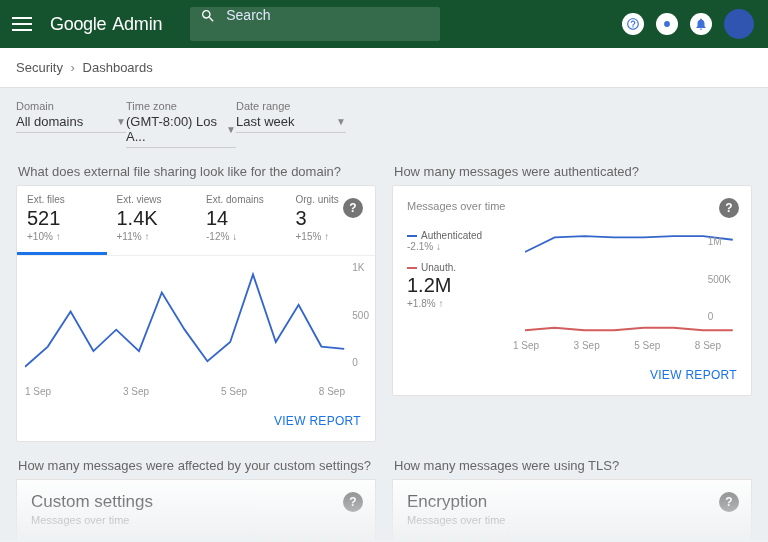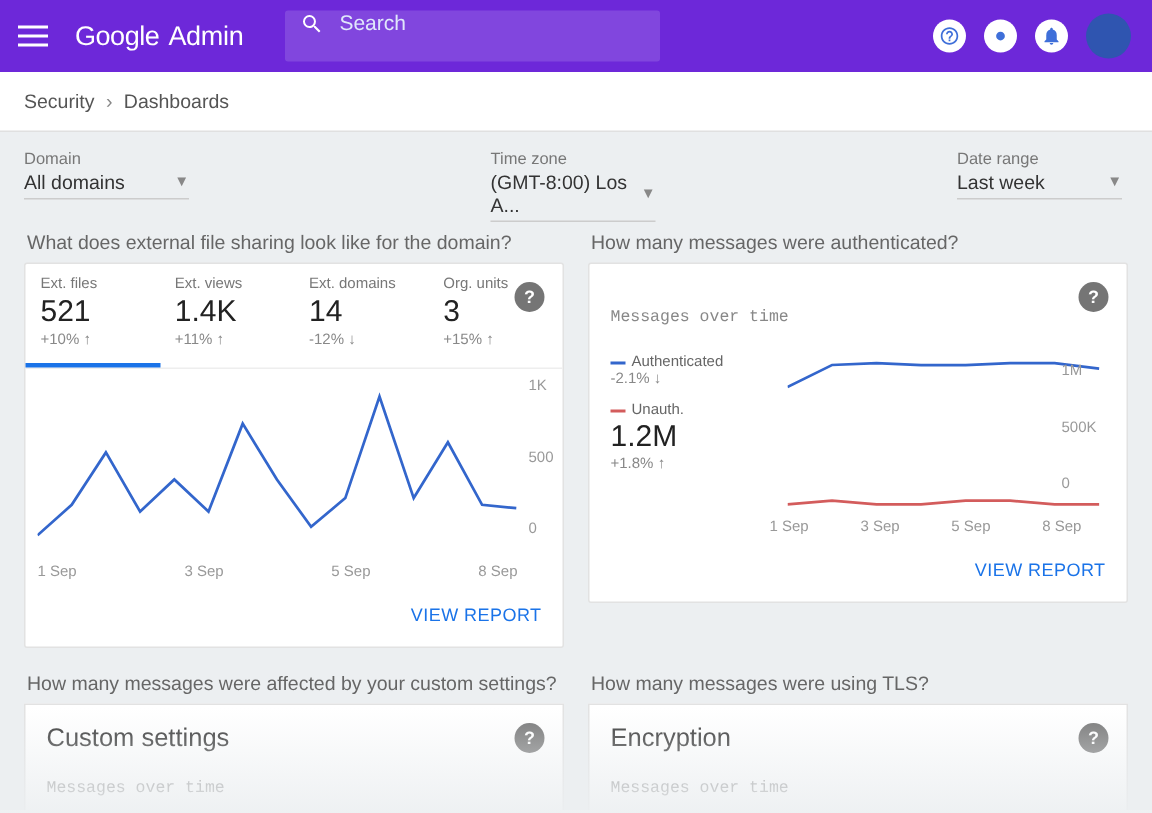--- a/index.html
+++ b/index.html
@@ -4,7 +4,7 @@
 <style>
 * { box-sizing: border-box; margin: 0; padding: 0; }
 body { font-family: Arial, "Helvetica Neue", sans-serif; background: #fff; width: 768px; height: 542px; overflow: hidden; position: relative; }
-.header { background: #6d28d9; height: 48px; display: flex; align-items: center; padding: 0 10px; gap: 10px; }
+.header { background: #14532d; height: 48px; display: flex; align-items: center; padding: 0 10px; gap: 10px; }
 .hamburger { width: 24px; height: 24px; display: flex; flex-direction: column; justify-content: center; gap: 4px; cursor: pointer; padding: 0 2px; }
 .hamburger span { height: 2px; background: #fff; display: block; }
 .logo-wrap { display: flex; align-items: baseline; gap: 2px; margin-left: 6px; }

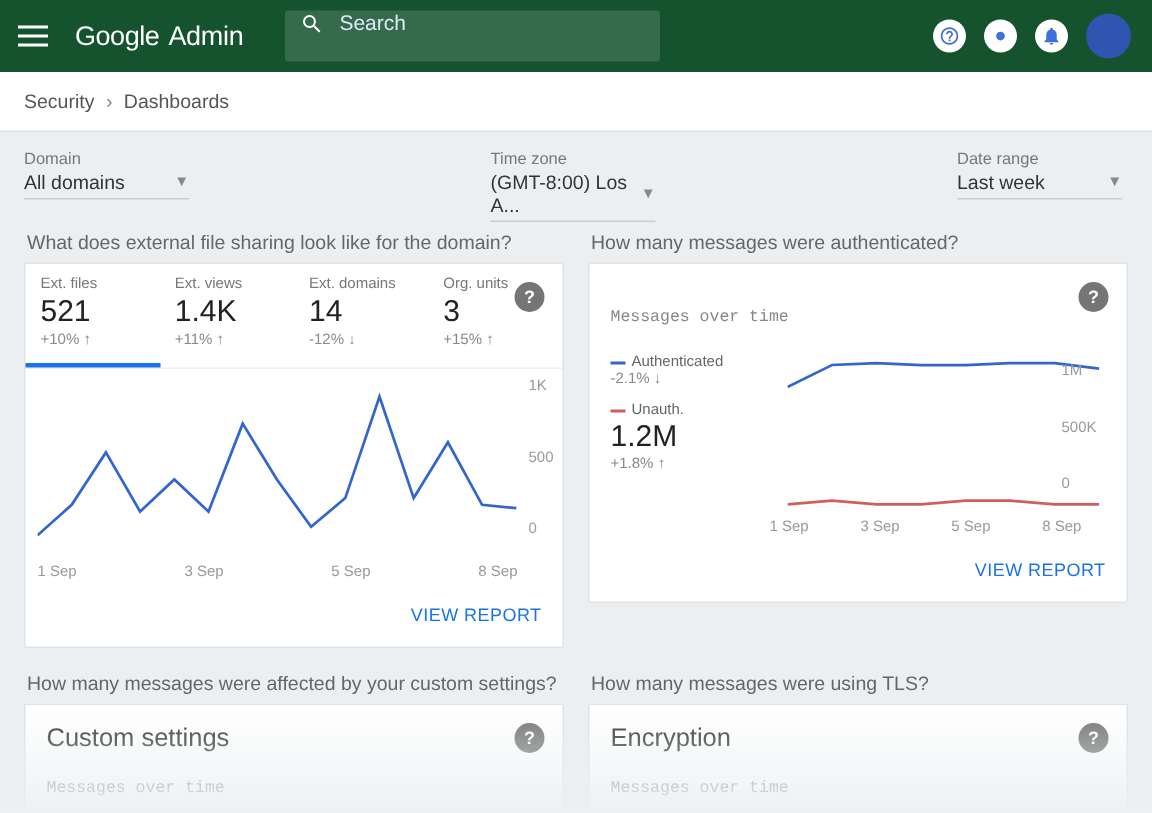--- a/index.html
+++ b/index.html
@@ -22,7 +22,7 @@
 .breadcrumb-bar { background: #fff; border-bottom: 1px solid #e0e0e0; padding: 12px 16px; font-size: 13px; color: #555; }
 .breadcrumb-bar .sep { margin: 0 4px; color: #888; }
 .content { background: #eceff1; padding: 12px 16px 40px; height: calc(542px - 48px - 42px); overflow: hidden; }
-.filters { display: flex; justify-content: space-between; padding-right: 4px; }
+.filters { display: flex; justify-content: flex-start; margin-bottom: 10px; padding-right: 4px; }
 .filter { display: flex; flex-direction: column; font-size: 11px; color: #777; width: 110px; }
 .filter-label { margin-bottom: 2px; }
 .filter-val { display: flex; justify-content: space-between; align-items: center; color: #333; font-size: 13px; border-bottom: 1px solid #ccc; padding-bottom: 3px; cursor: pointer; }

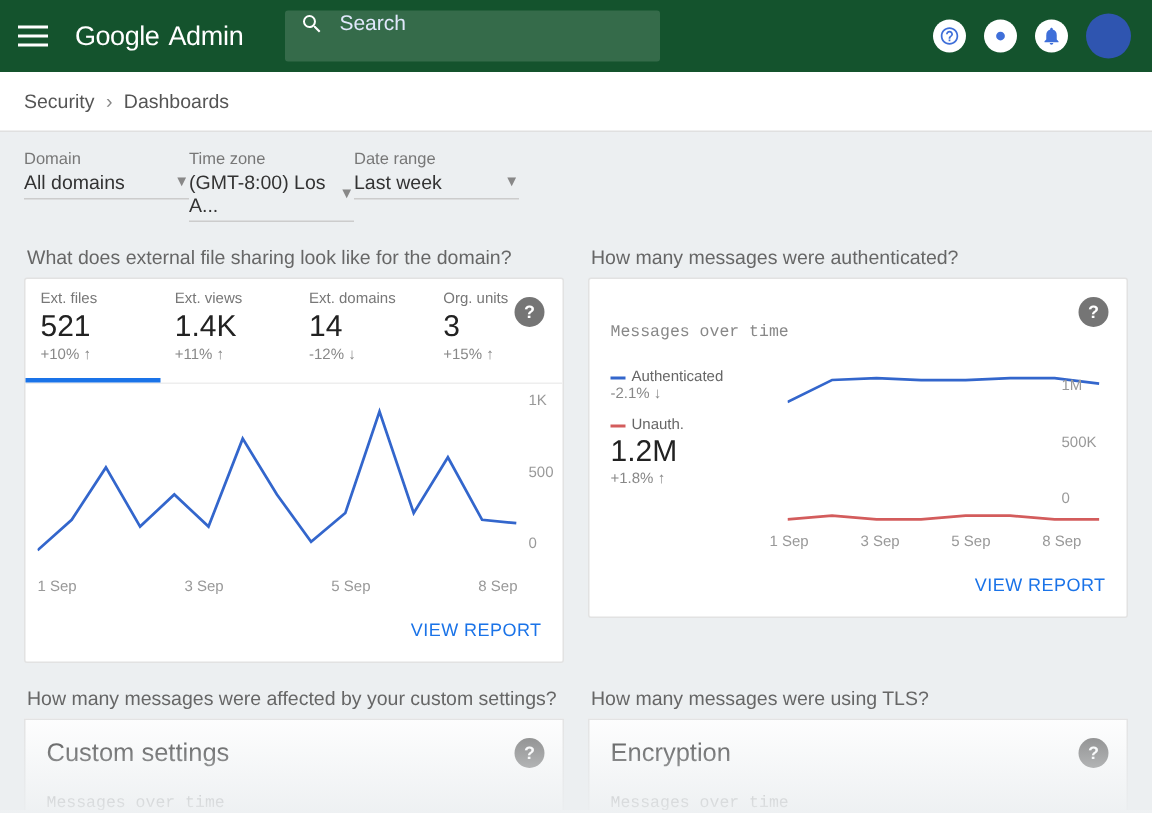--- a/index.html
+++ b/index.html
@@ -47,7 +47,7 @@
 .view-report { text-align: right; padding: 10px 14px 12px; }
 .view-report a { color: #1a73e8; font-size: 12px; font-weight: 400; letter-spacing: 0.3px; text-decoration: none; cursor: pointer; }
 .card-title { font-size: 17px; color: #333; font-weight: 400; }
-.card-sub { font-size: 11px; color: #888; margin-top: 18px; font-family: Liberation Mono, monospace; }
+.card-sub { font-size: 11px; color: #888; margin-top: 2px; }
 .auth-body { display: flex; gap: 10px; padding: 10px 14px 0; }
 .auth-left { width: 108px; }
 .series-label { font-size: 10px; color: #666; display: flex; align-items: center; gap: 4px; }

